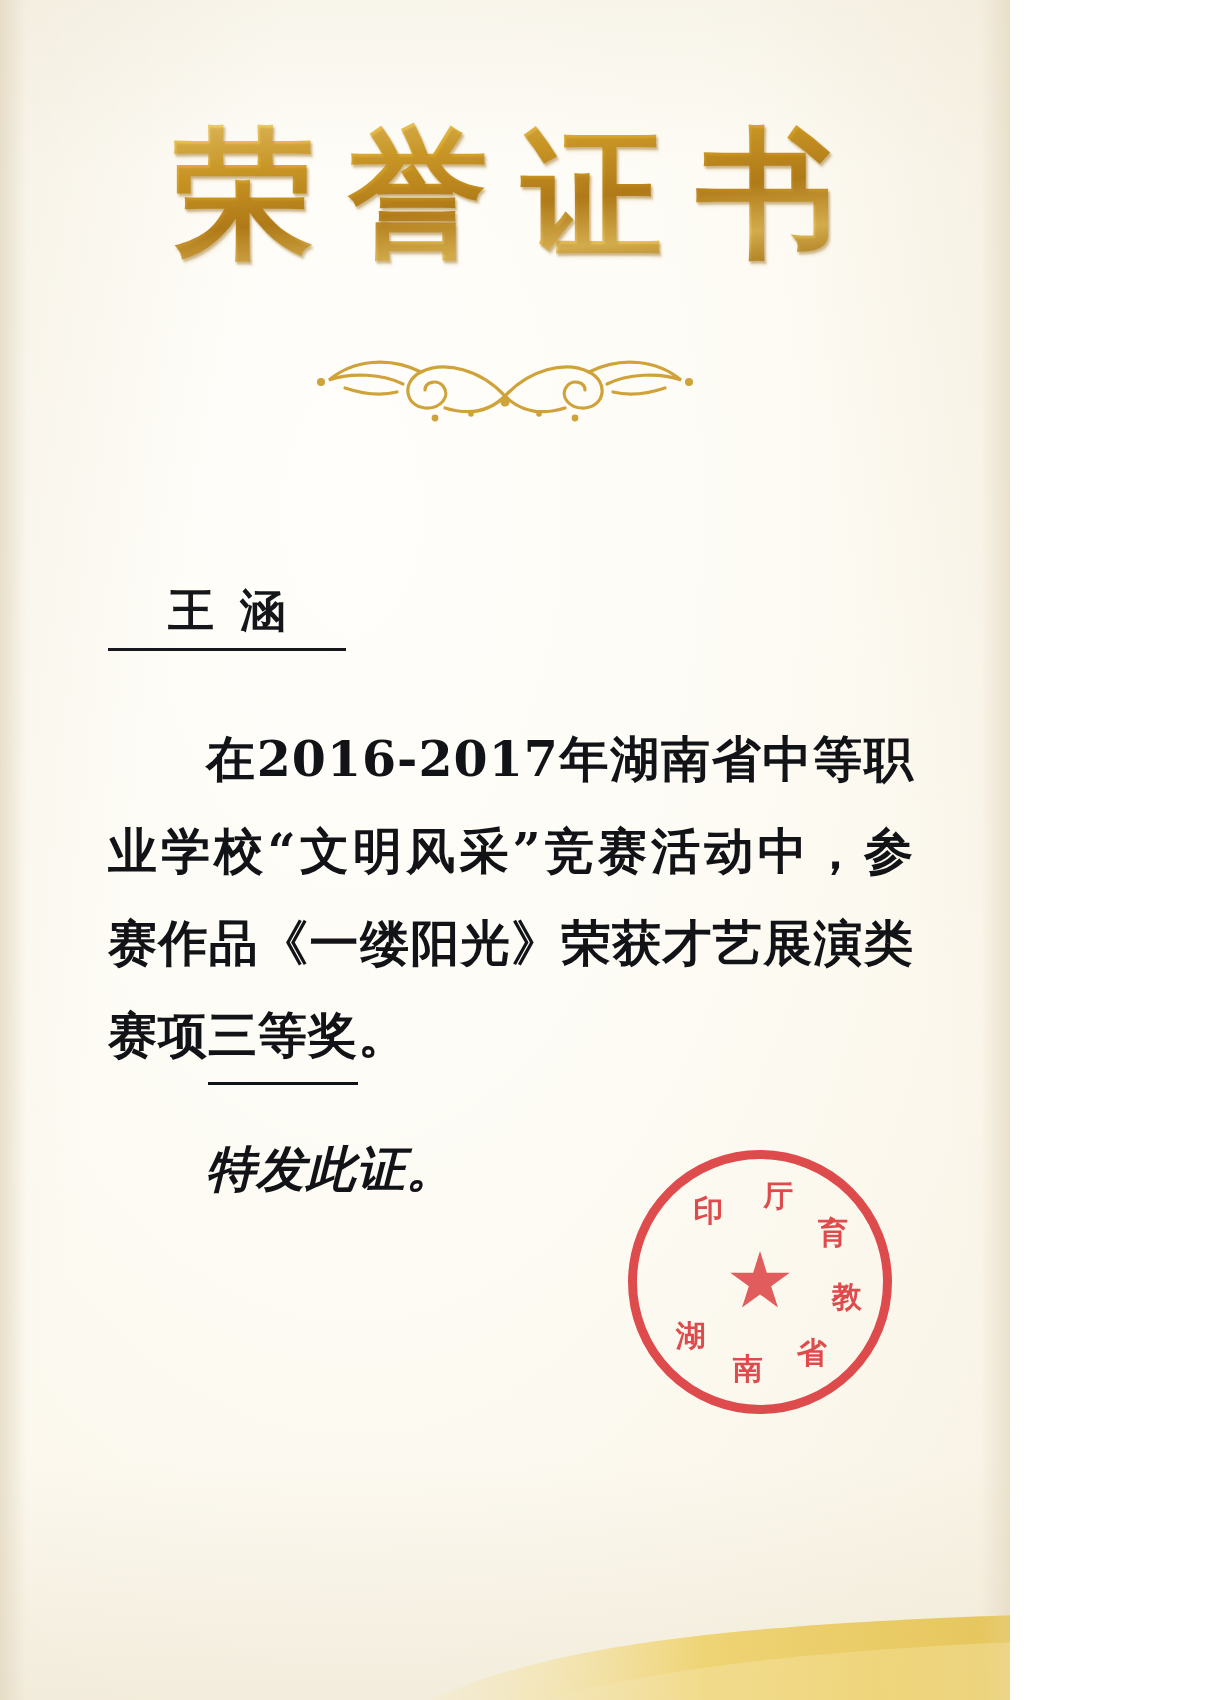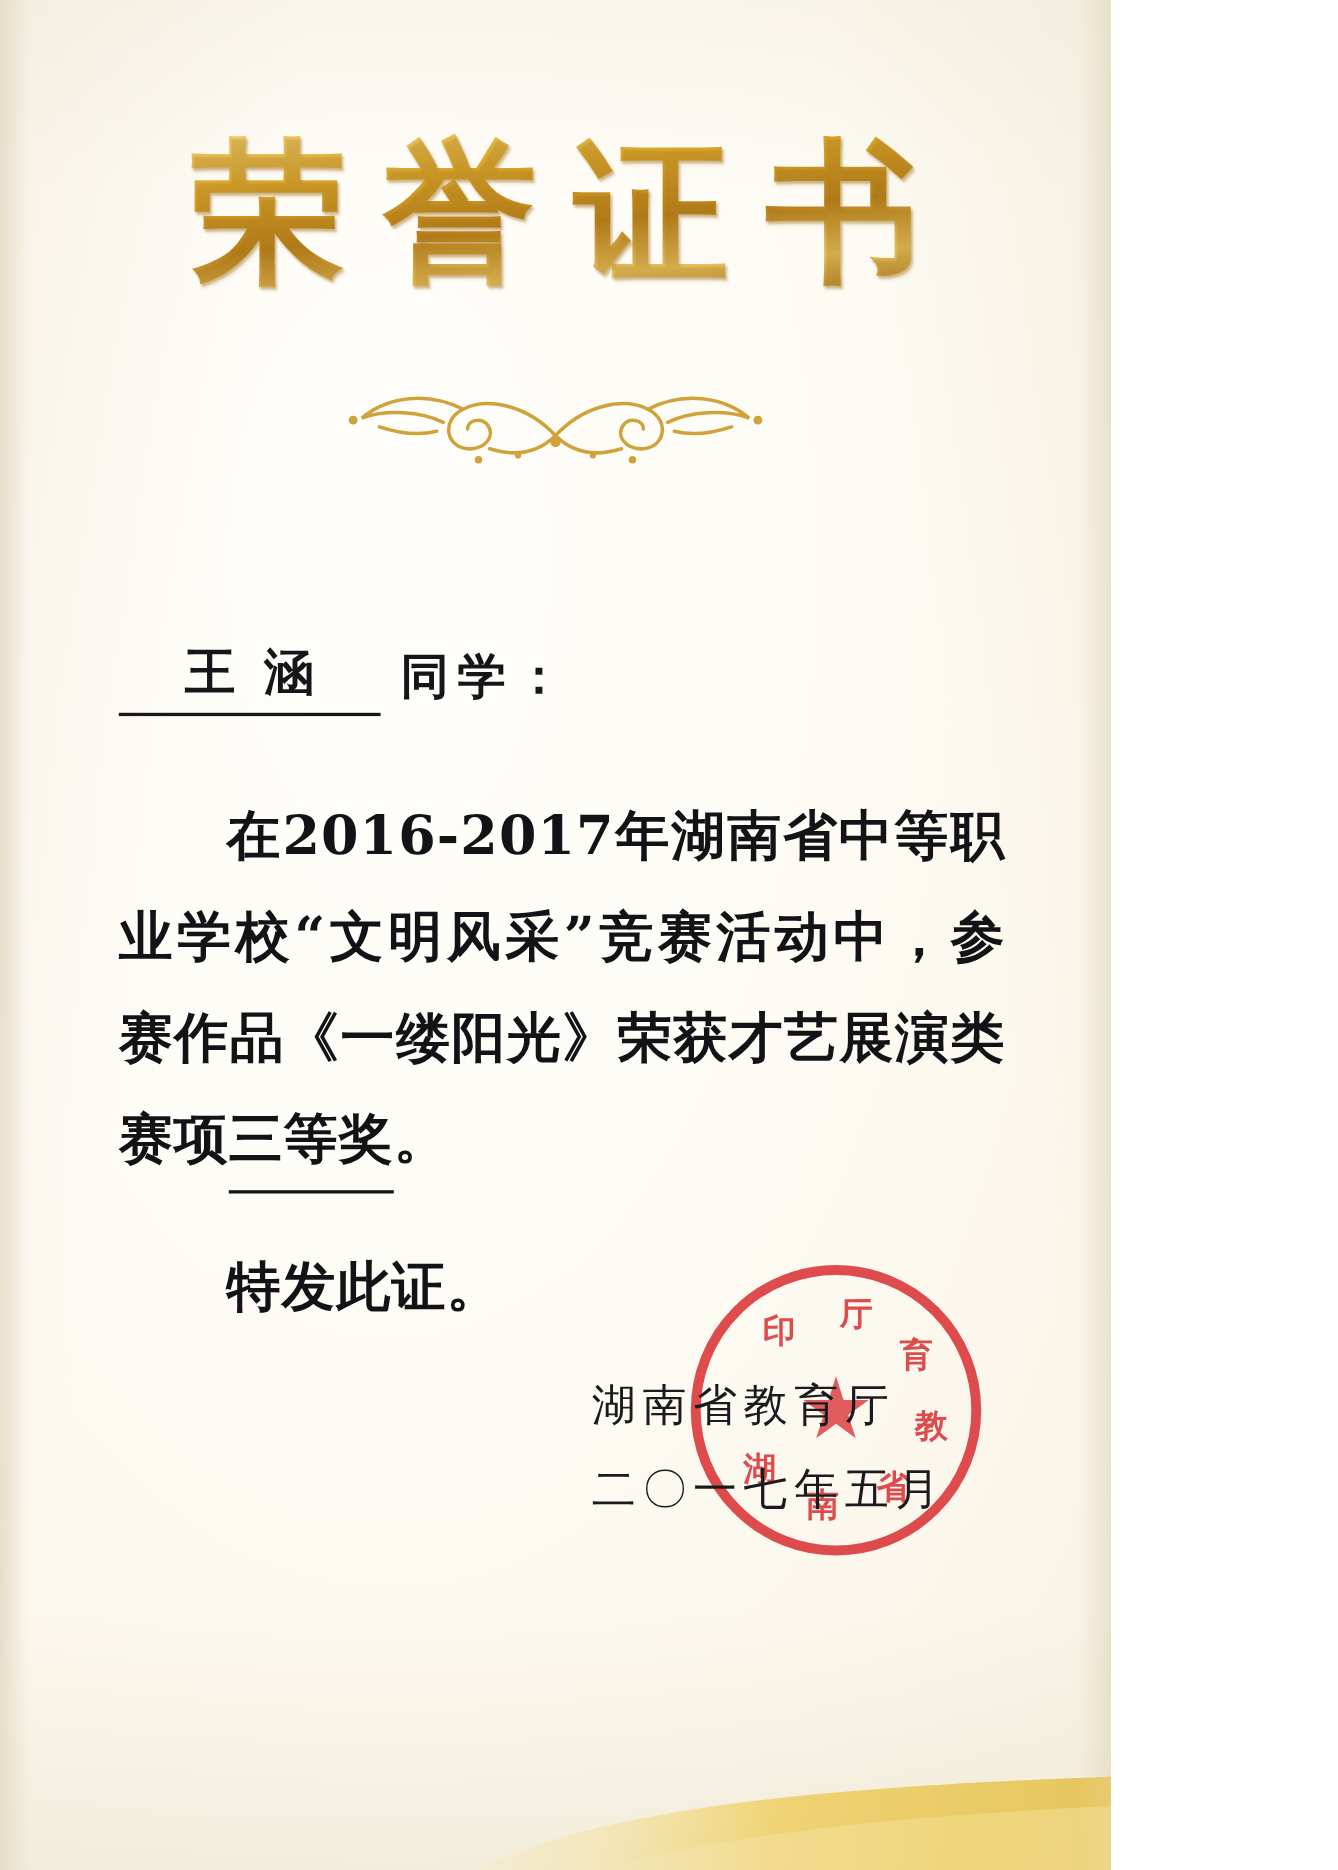--- a/index.html
+++ b/index.html
@@ -241,7 +241,6 @@
 
     <div class="salutation">
       <span class="name-slot">王涵</span>
-      <span class="salutation-suffix">同学：</span>
     </div>
 
     <div class="para"><span>在2016-2017年湖南省中等职业学校“文明风采”竞赛活动中，参赛作品《一缕阳光》荣获才艺展演类赛项</span><span class="underlined">三等奖</span><span>。</span></div>

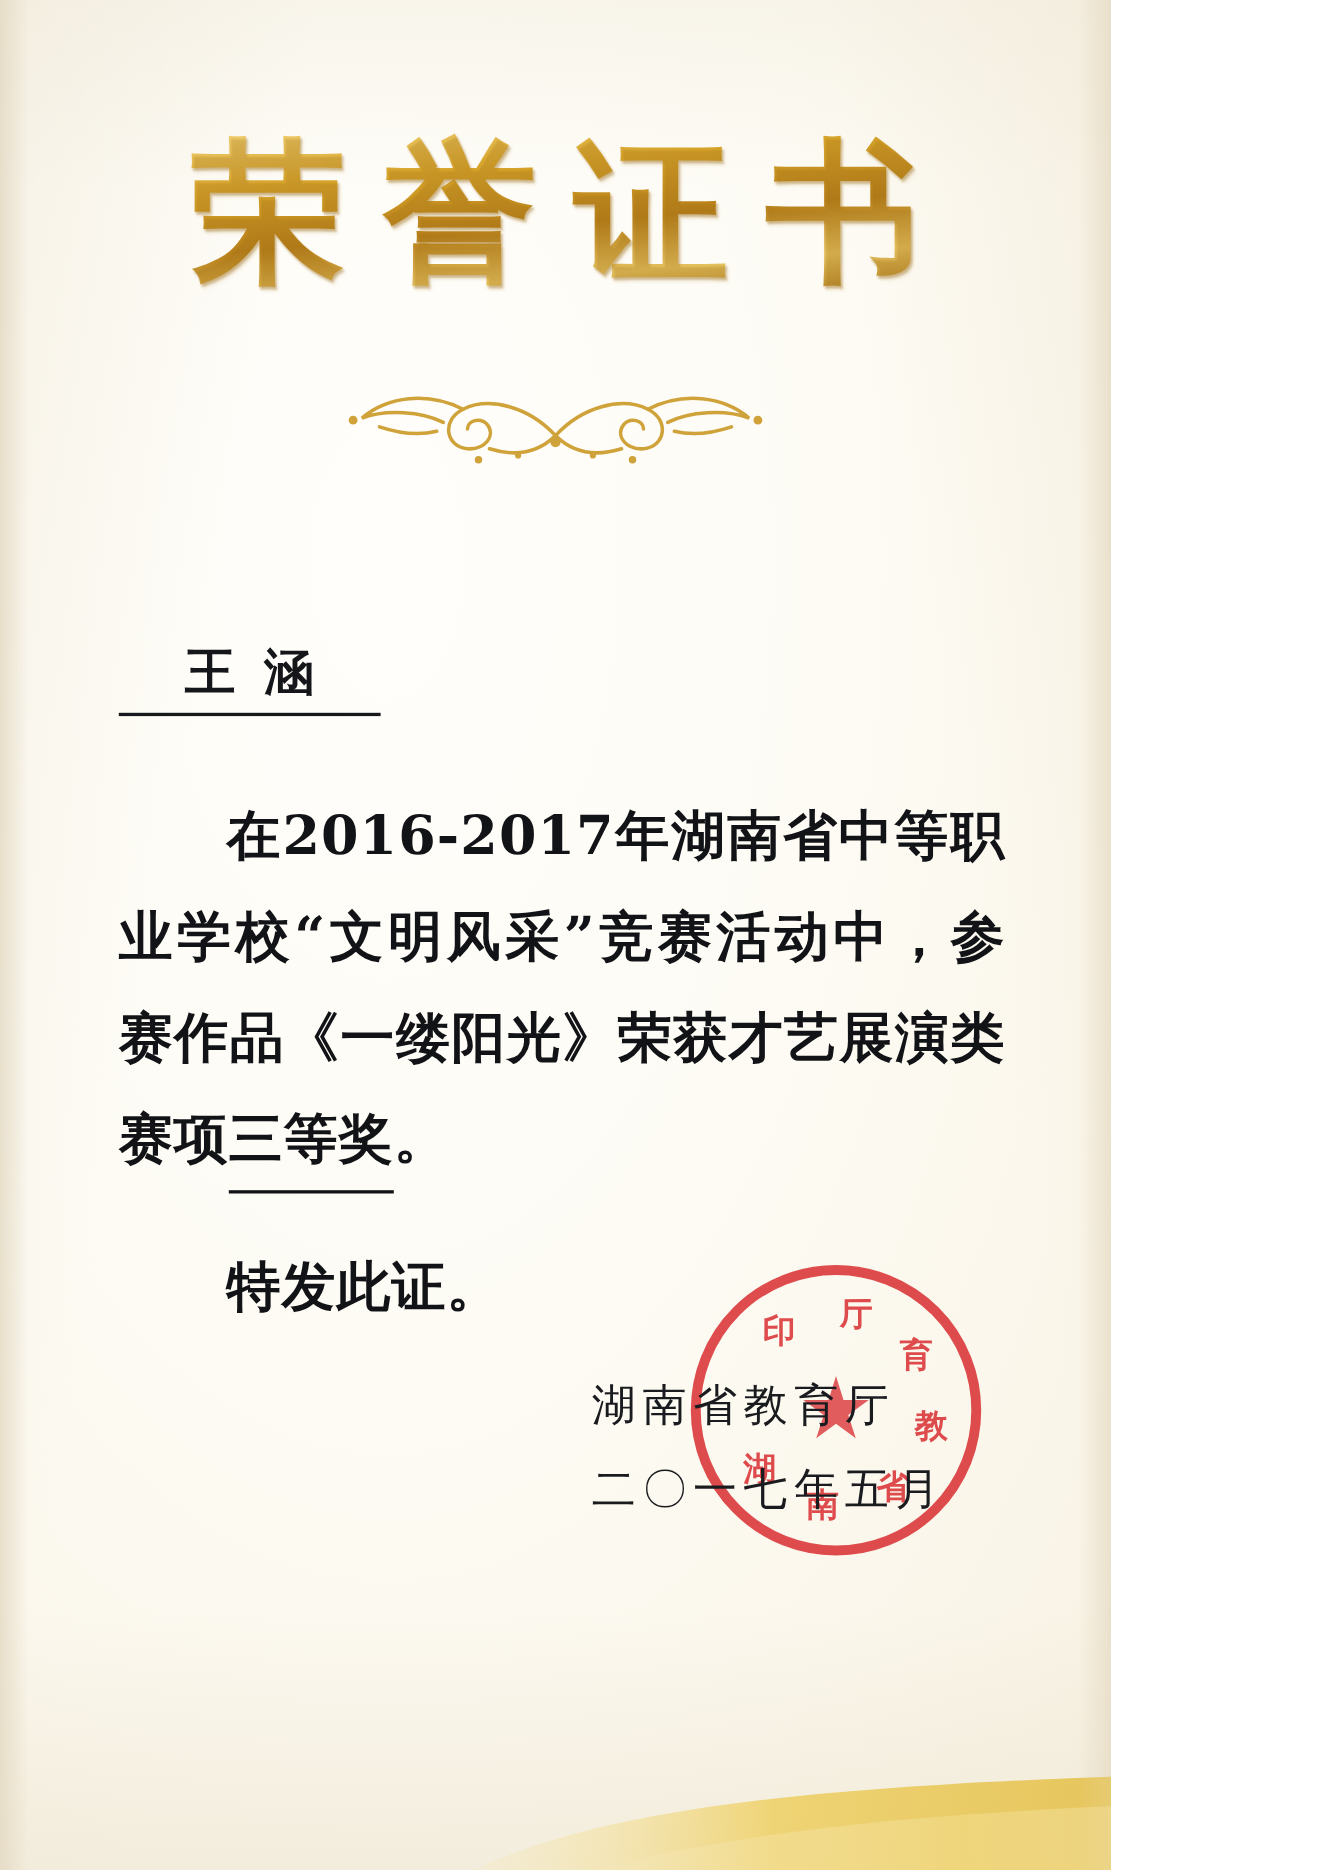--- a/index.html
+++ b/index.html
@@ -127,6 +127,7 @@
   }
   .para-2 {
     margin-top: 42px;
+    font-style: italic;
   }
 
   

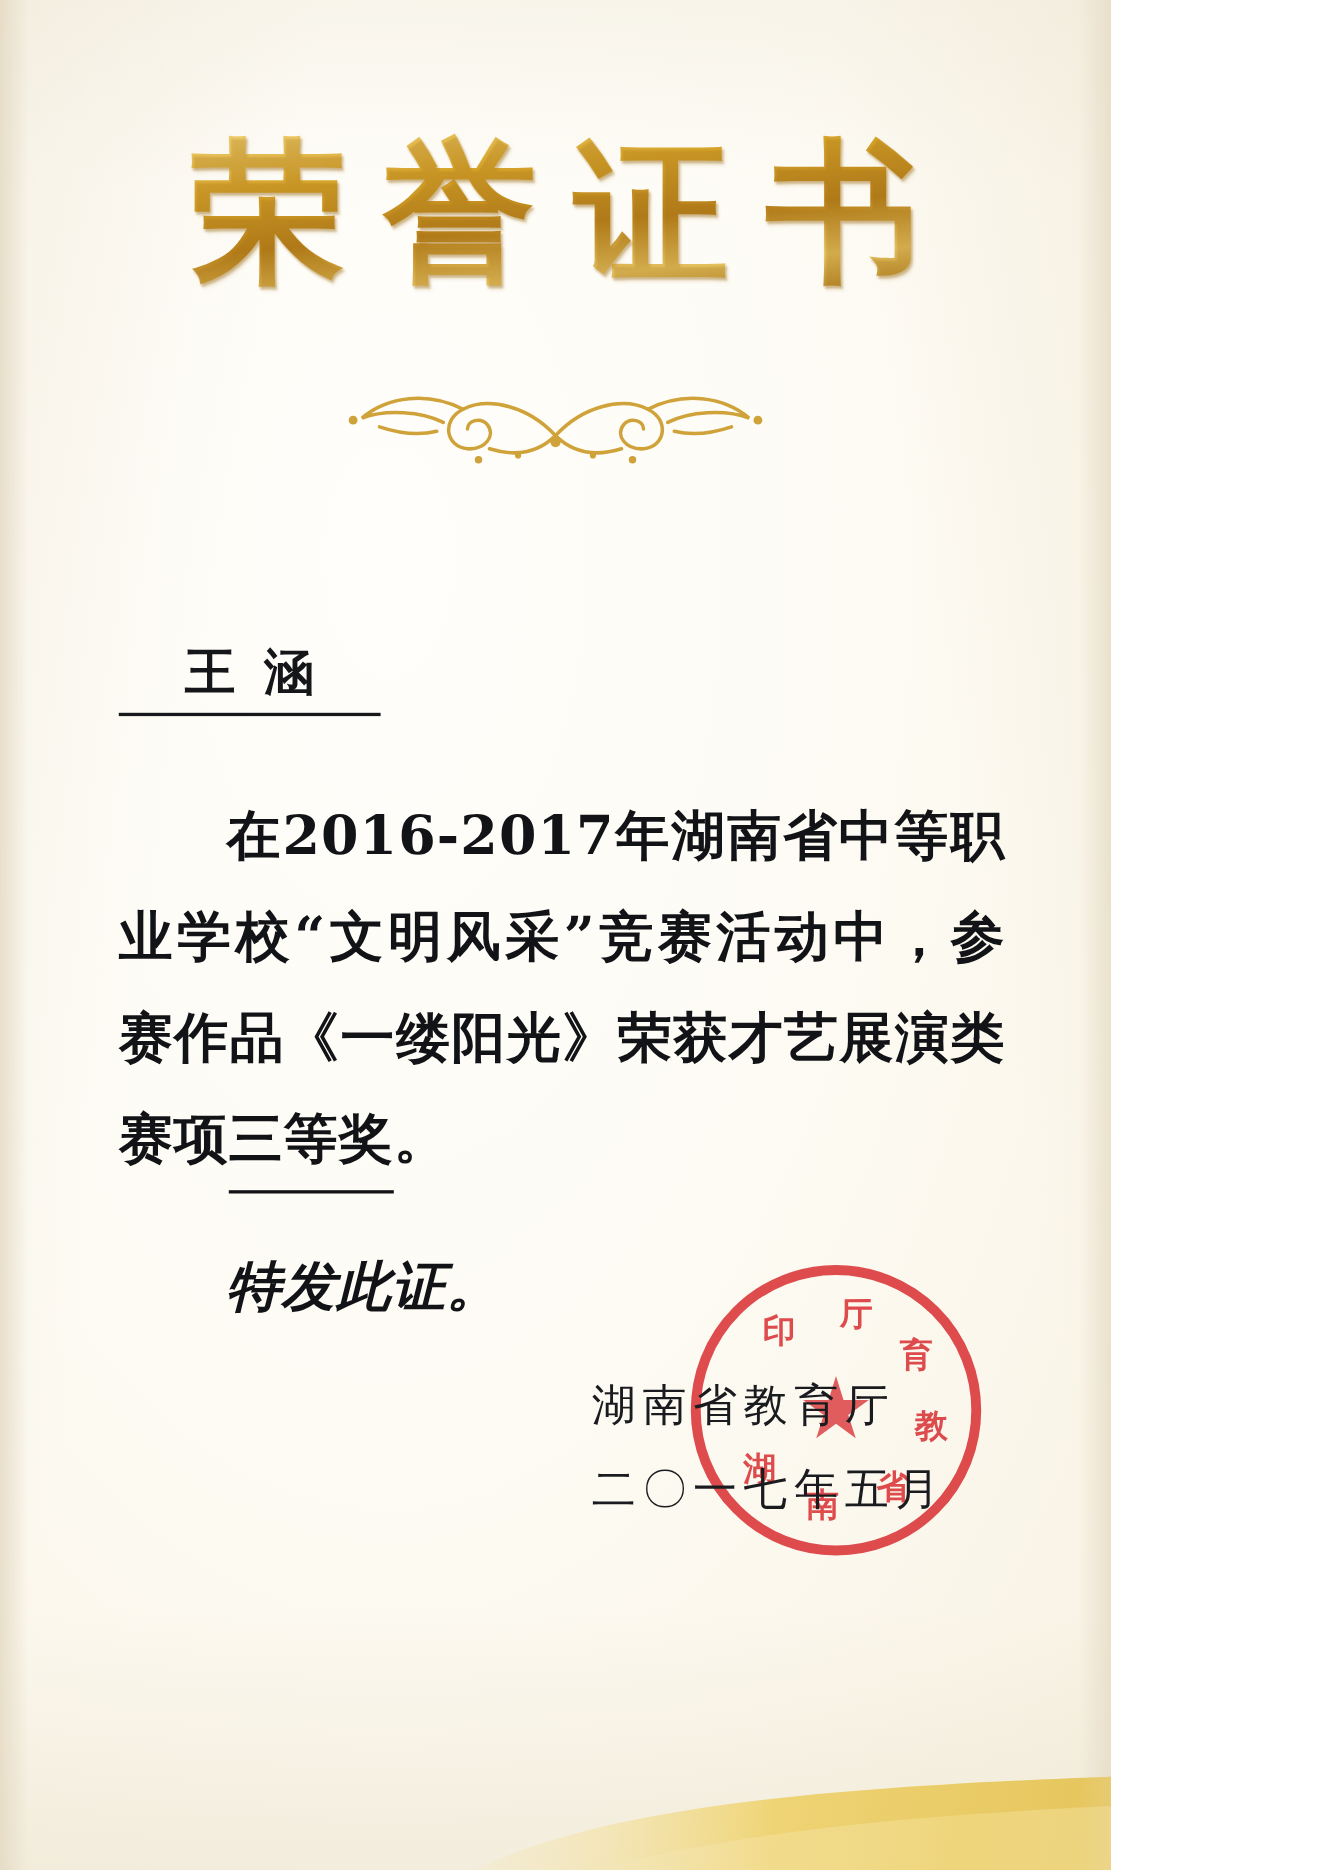--- a/index.html
+++ b/index.html
@@ -263,10 +263,6 @@
     </div>
   </div>
 
-  <div class="signature-block">
-    <div class="sig-line">湖南省教育厅</div>
-    <div class="sig-line">二〇一七年五月</div>
-  </div>
 
   <div class="ribbon">
     <svg viewBox="0 0 1216 210" width="1216" height="210" preserveAspectRatio="none" aria-hidden="true">

